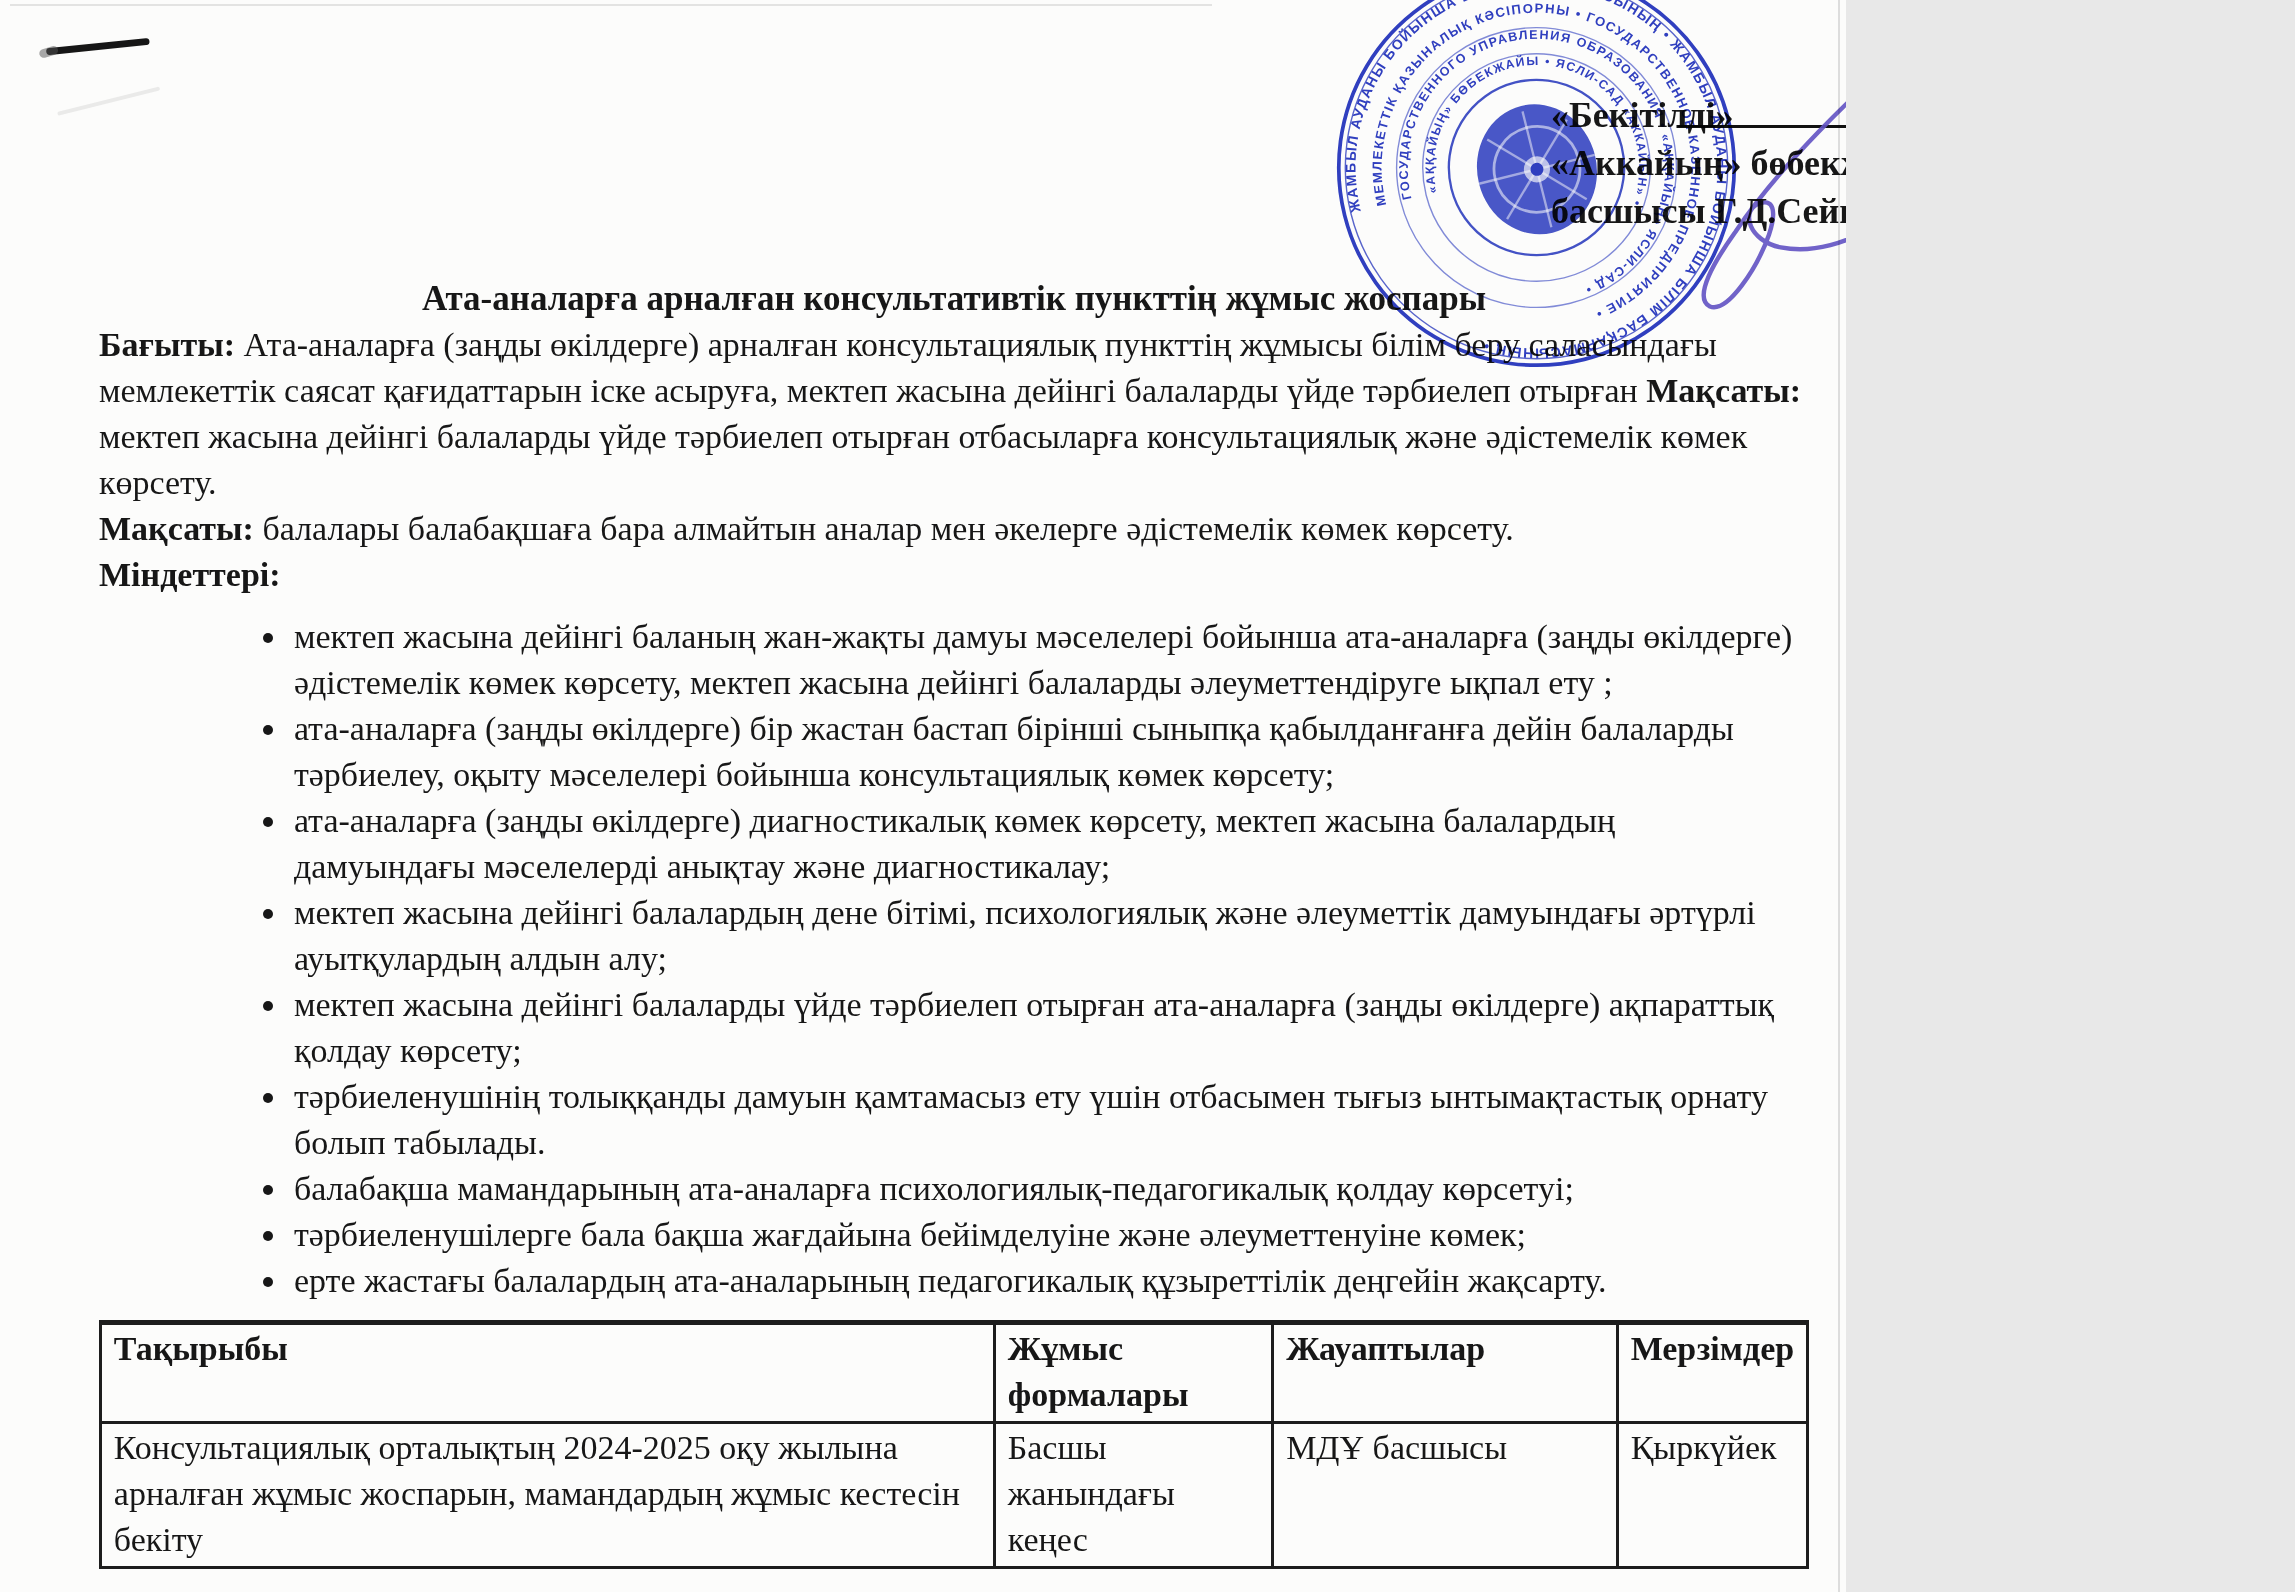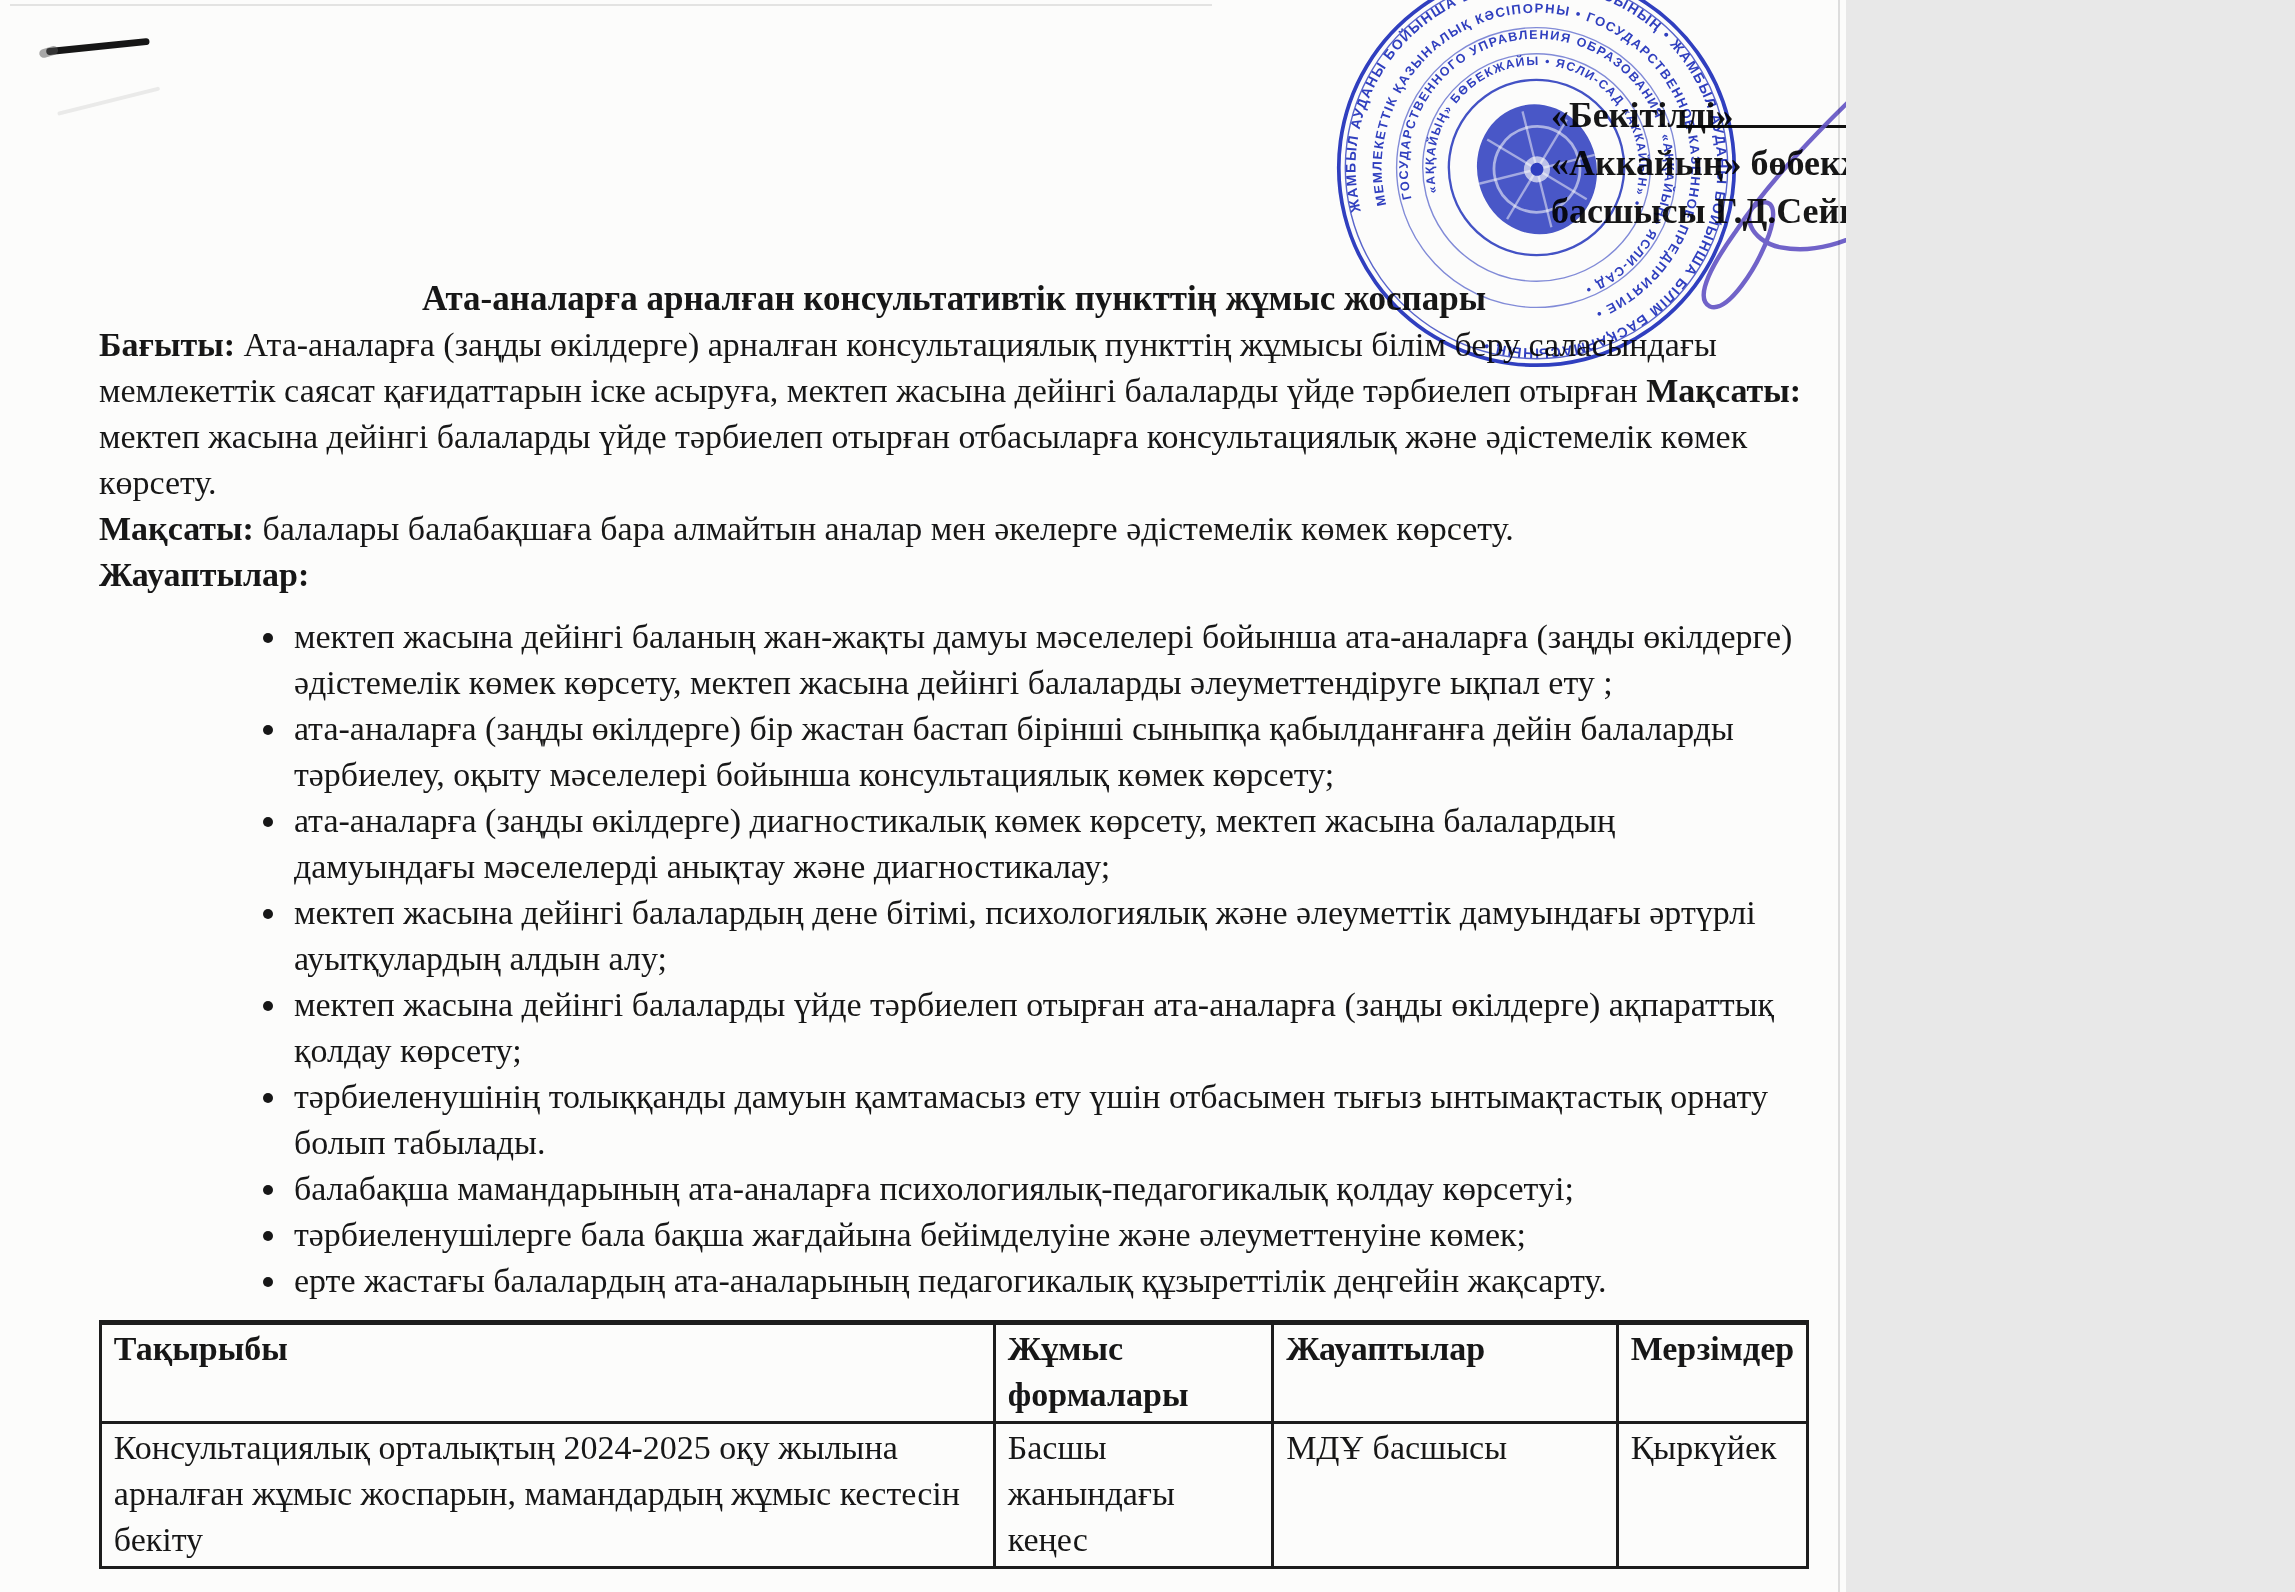--- a/index.html
+++ b/index.html
@@ -88,7 +88,7 @@
       <span class="b">Мақсаты:</span>
       <span>балалары балабақшаға бара алмайтын аналар мен әкелерге әдістемелік көмек көрсету.</span>
     </p>
-    <p class="b">Жауаптылар:</p>
+    <p class="b">Міндеттері:</p>
     <ul class="tasks">
       <li>мектеп жасына дейінгі баланың жан-жақты дамуы мәселелері бойынша ата-аналарға (заңды өкілдерге) әдістемелік көмек көрсету, мектеп жасына дейінгі балаларды әлеуметтендіруге ықпал ету ;</li>
       <li>ата-аналарға (заңды өкілдерге) бір жастан бастап бірінші сыныпқа қабылданғанға дейін балаларды тәрбиелеу, оқыту мәселелері бойынша консультациялық көмек көрсету;</li>

